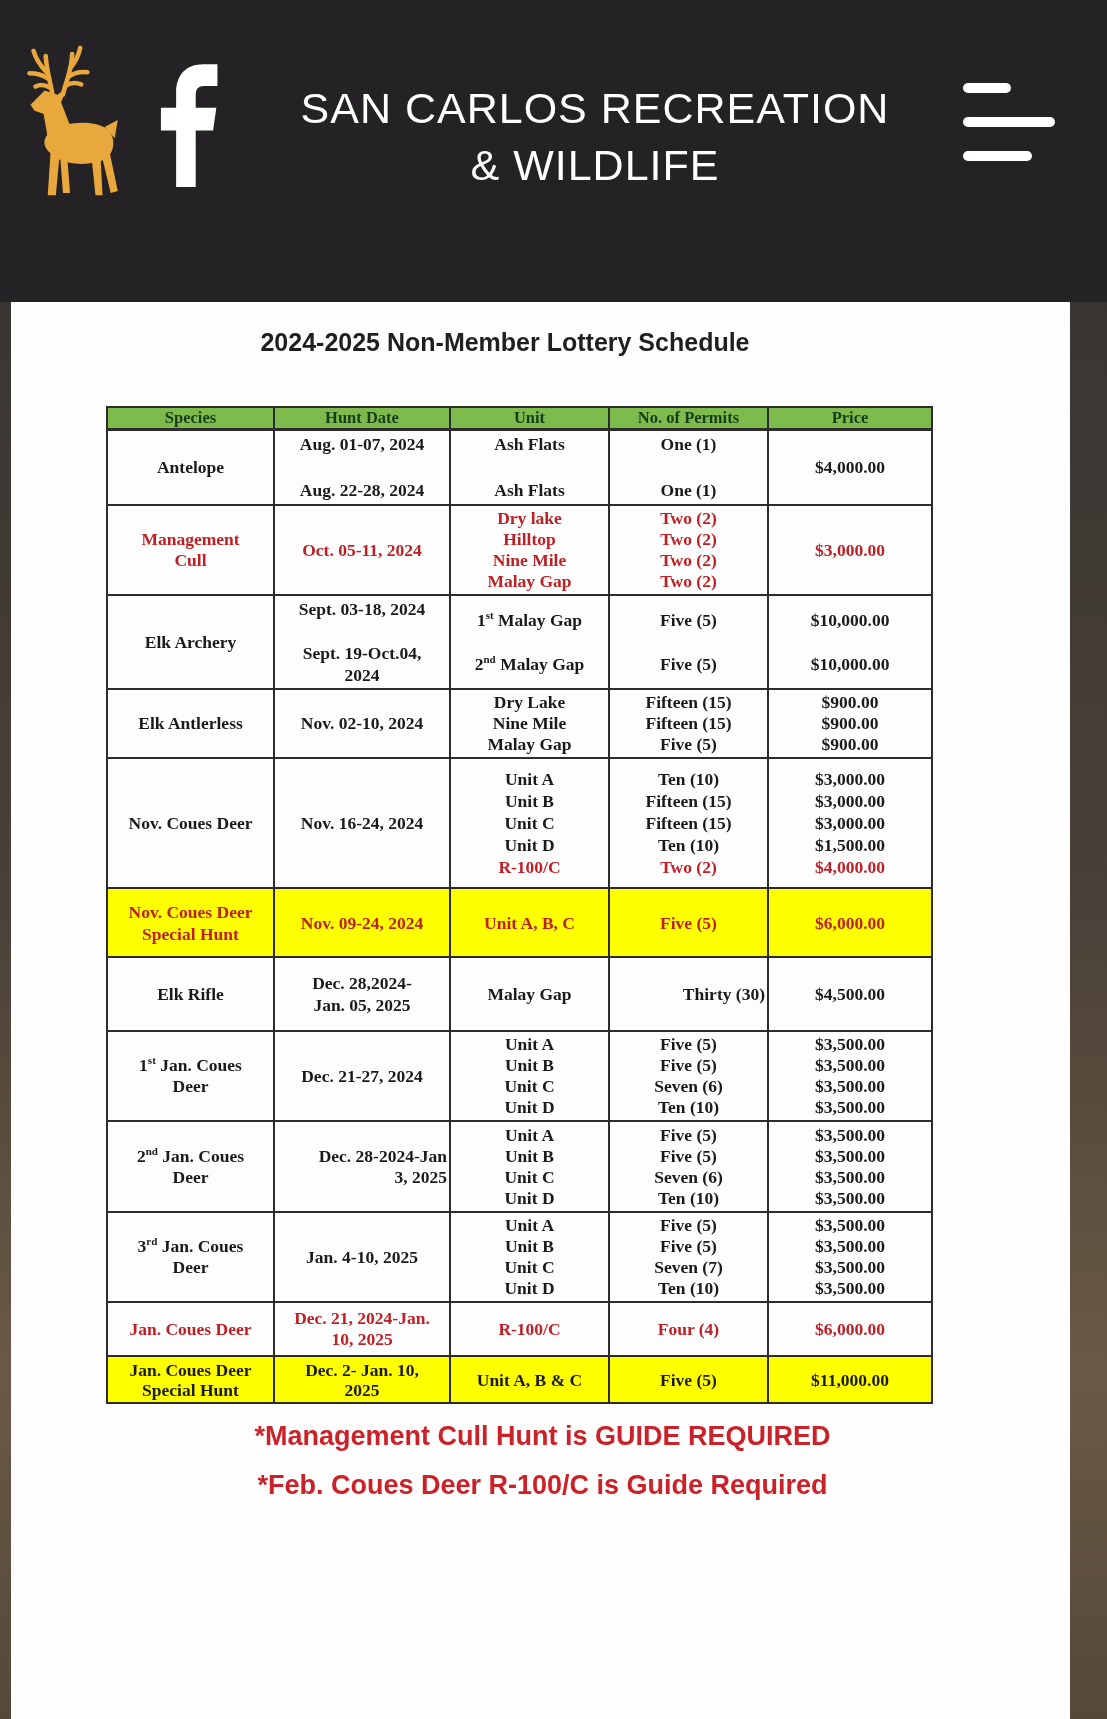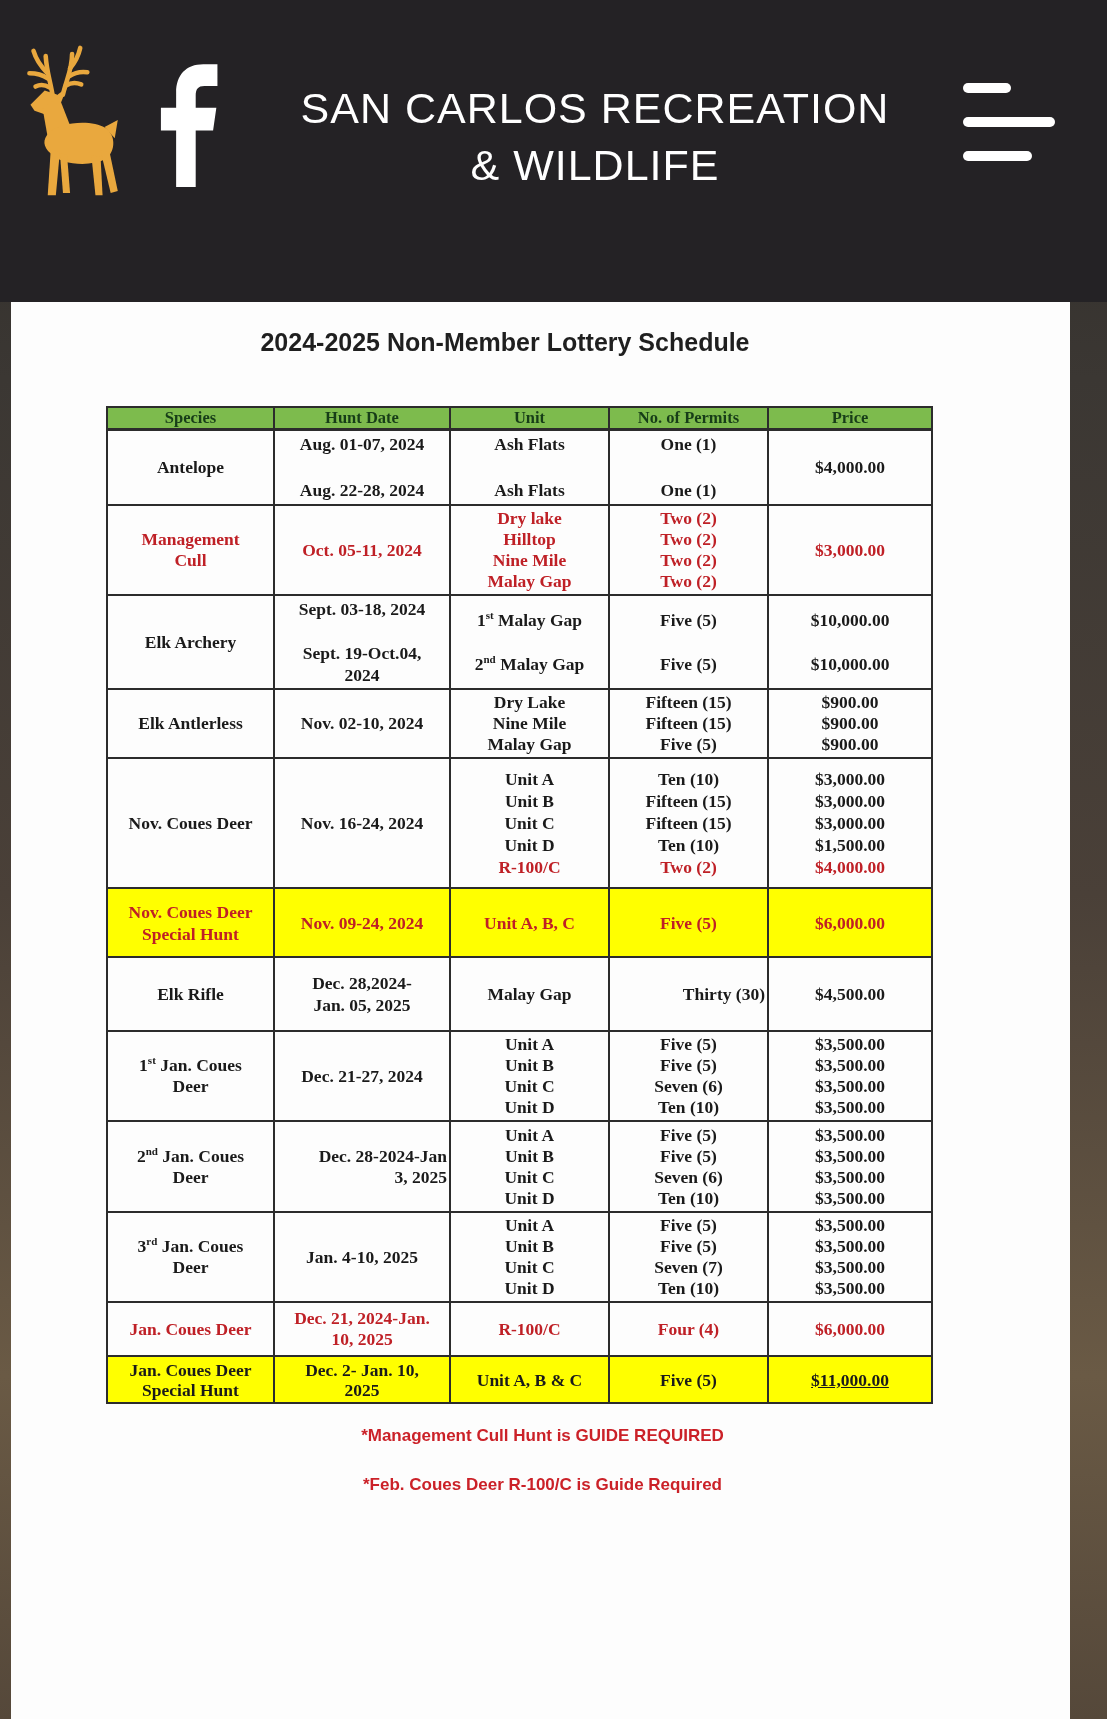--- a/index.html
+++ b/index.html
@@ -514,7 +514,7 @@
               </div>
             </td>
             <td>
-              <div class="cell top" style="line-height: 20px; text-decoration: underline;">
+              <div class="cell top" style="line-height: 20px;">
                 <div>$11,000.00</div>
               </div>
             </td>

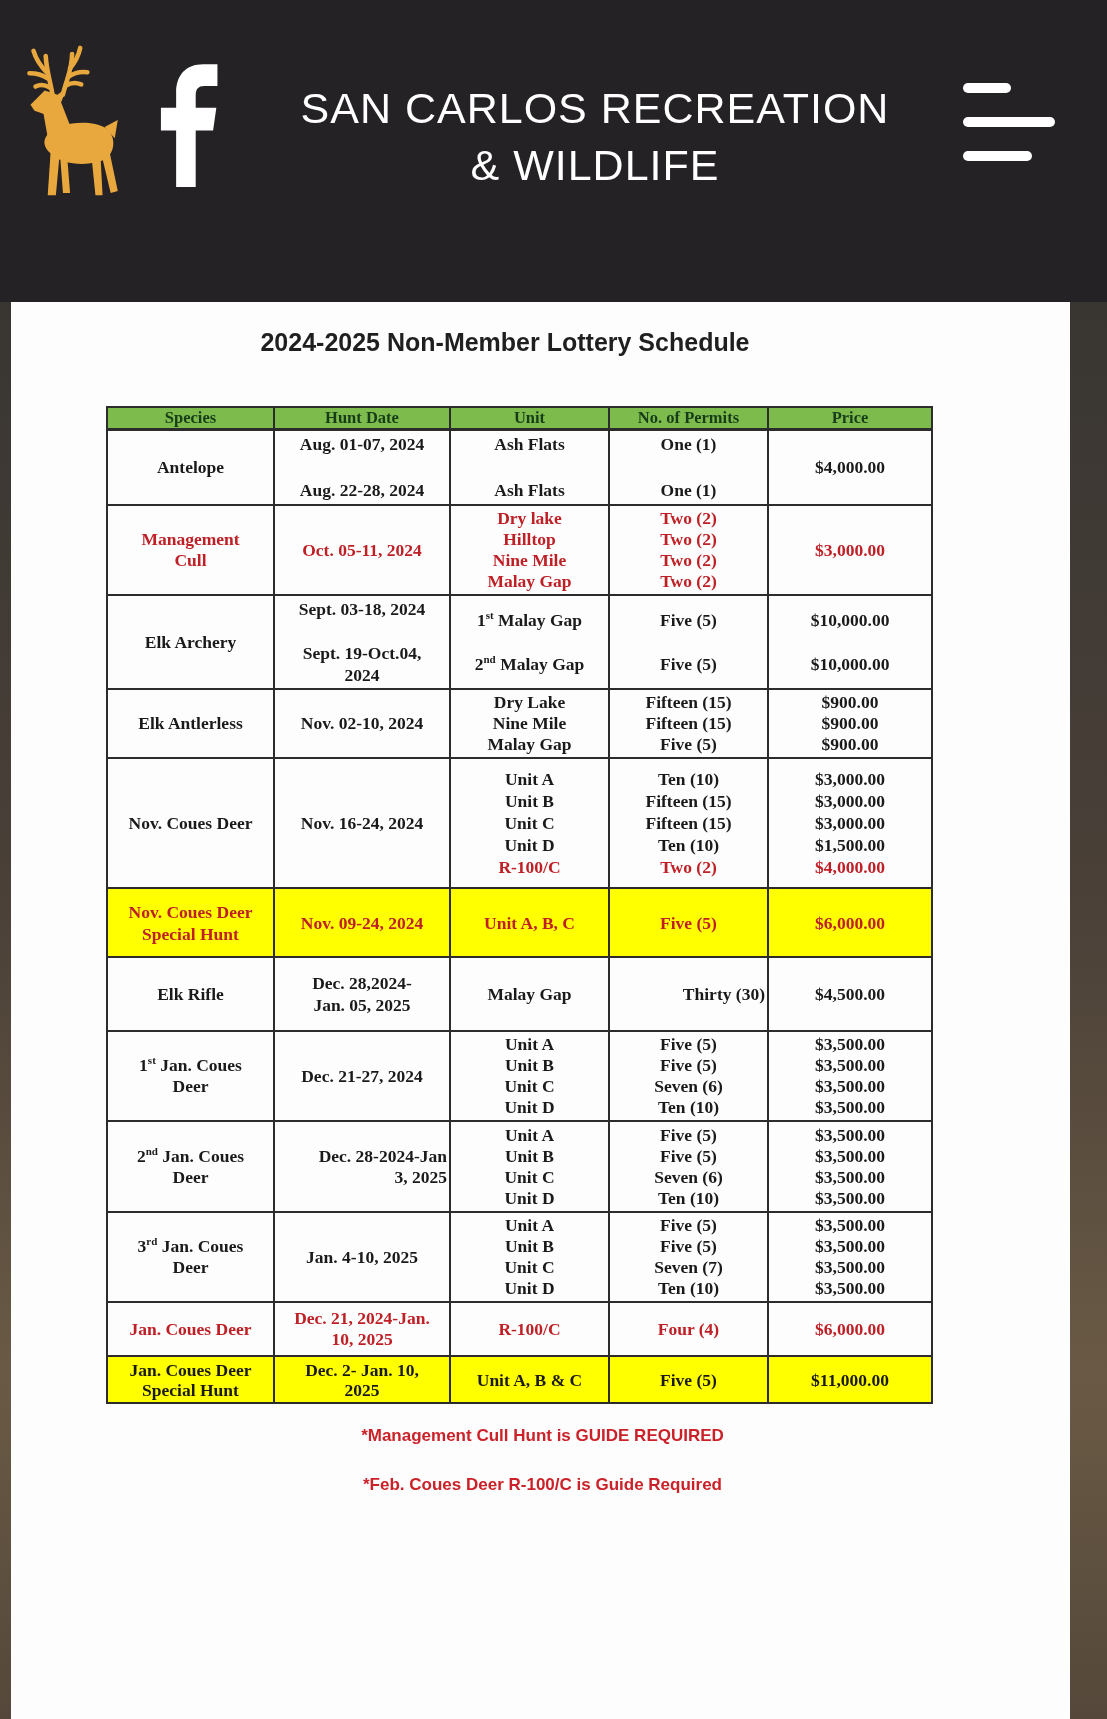--- a/index.html
+++ b/index.html
@@ -51,7 +51,7 @@
   tr.highlight{background:#ffff00;}
   
   .notes{width:825px;margin:8px 0 0 105px;text-align:center;}
-  .notes p{margin:15px;font-size:17px;line-height:34px;font-weight:700;color:#cb2128;}
+  .notes p{margin:15px;font-size:27px;line-height:34px;font-weight:700;color:#cb2128;}
 </style>
 </head>
 <body>

